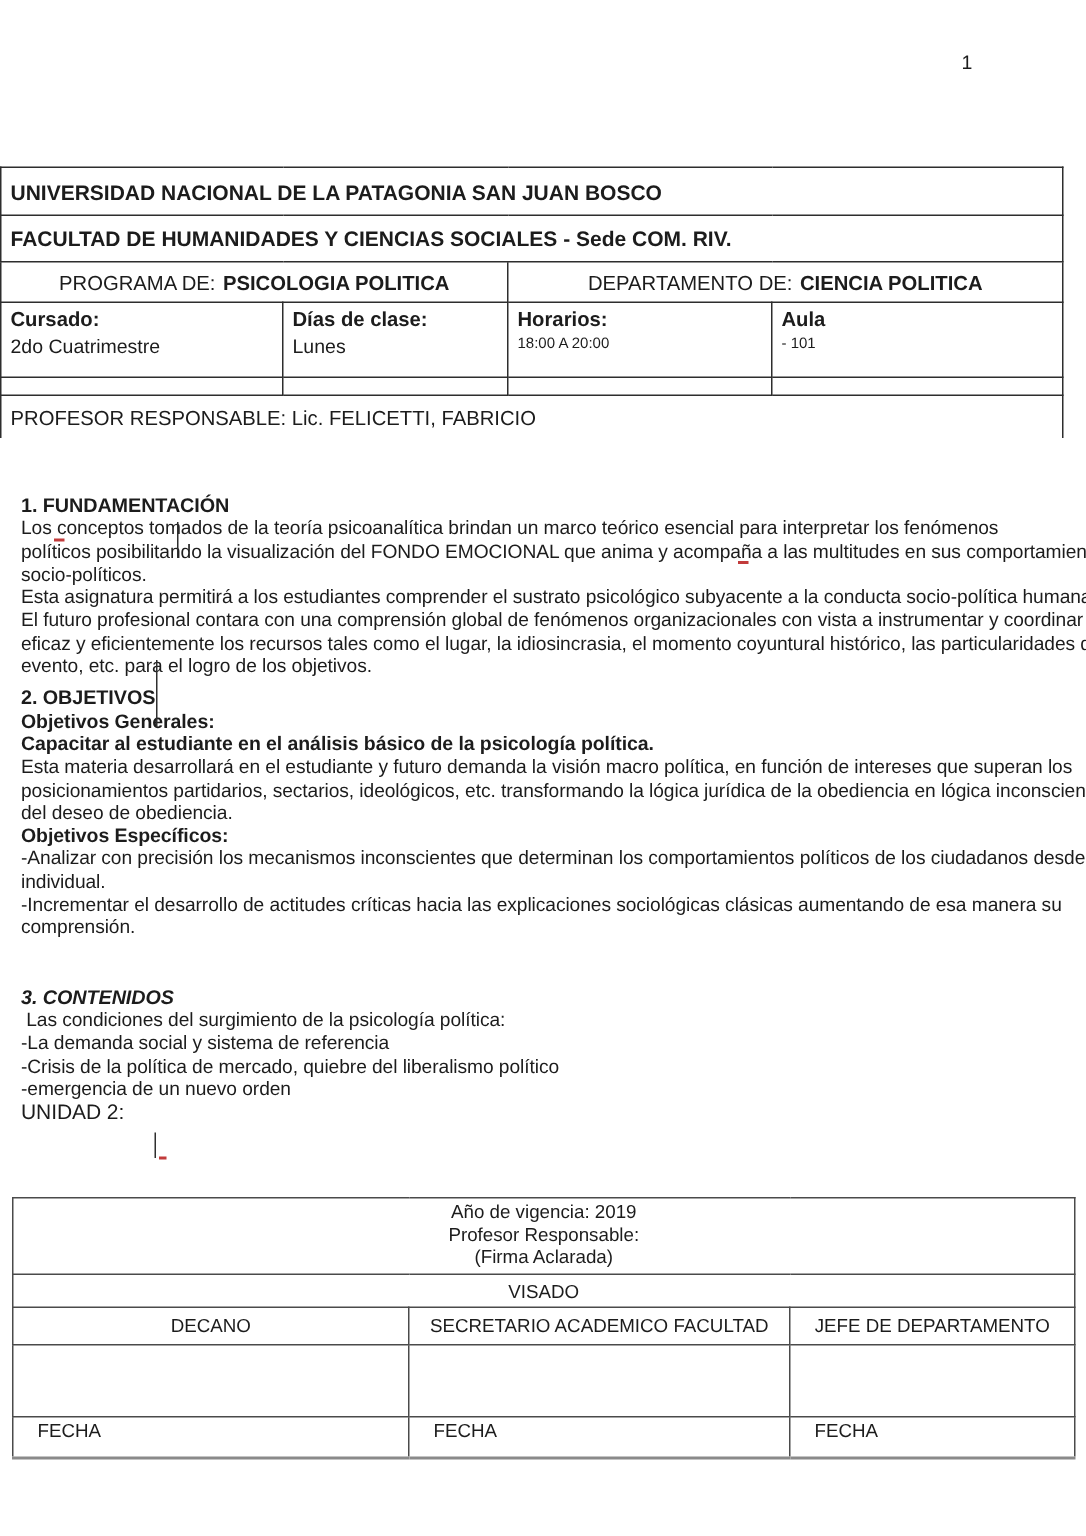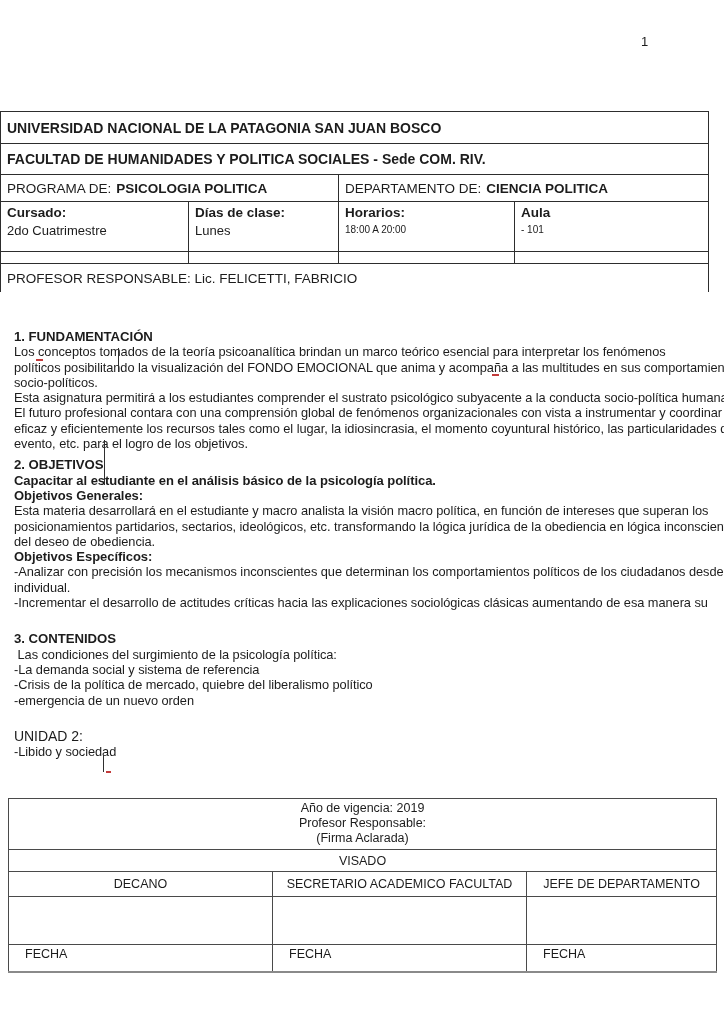--- a/index.html
+++ b/index.html
@@ -80,7 +80,7 @@
       <td colspan="4" class="big">UNIVERSIDAD NACIONAL DE LA PATAGONIA SAN JUAN BOSCO</td>
     </tr>
     <tr class="r2">
-      <td colspan="4" class="big">FACULTAD DE HUMANIDADES Y POLITICA SOCIALES - Sede COM. RIV.</td>
+      <td colspan="4" class="big">FACULTAD DE HUMANIDADES Y CIENCIAS SOCIALES - Sede COM. RIV.</td>
     </tr>
     <tr class="r3">
       <td colspan="2"><span>PROGRAMA DE:</span><span class="inlineval">PSICOLOGIA POLITICA</span></td>

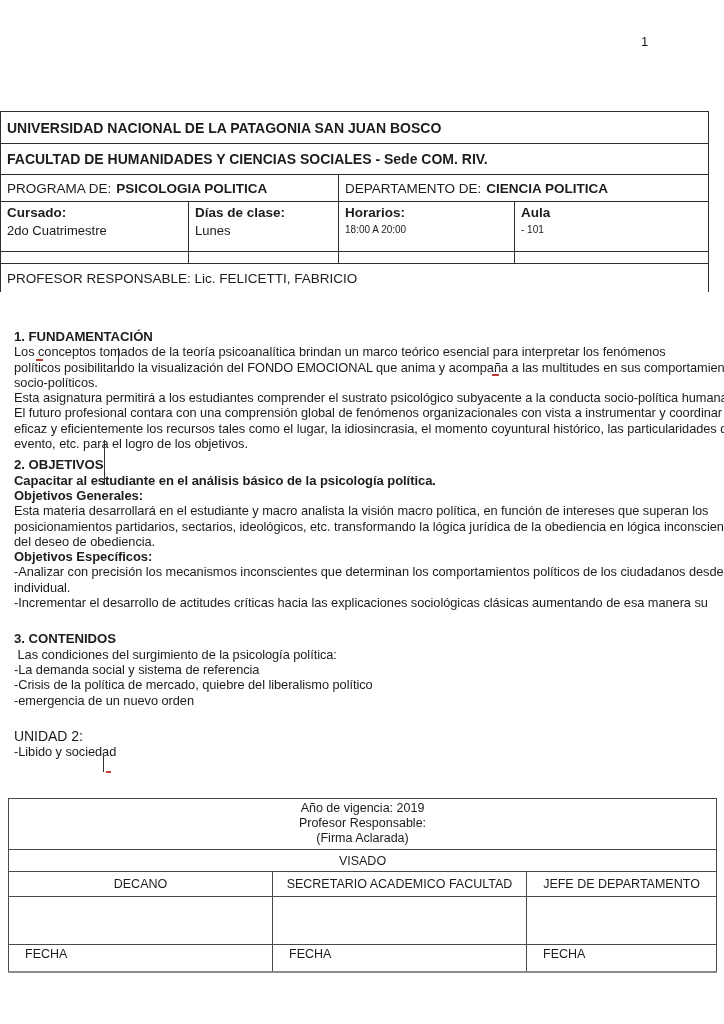--- a/index.html
+++ b/index.html
@@ -22,7 +22,7 @@
   .htable .big { font-size:14px; font-weight:bold; }
   .htable .r1 td { height:27px; }
   .htable .r2 td { height:26px; }
-  .htable .r3 td { height:22px; }
+  .htable .r3 td { height:22px;text-align:center; }
   .htable .r4 td { height:44px; vertical-align:top; padding-top:3px; }
   .htable .r5 td { height:11px; padding:0; }
   .htable .r6 td { height:24px; border-bottom:none; }

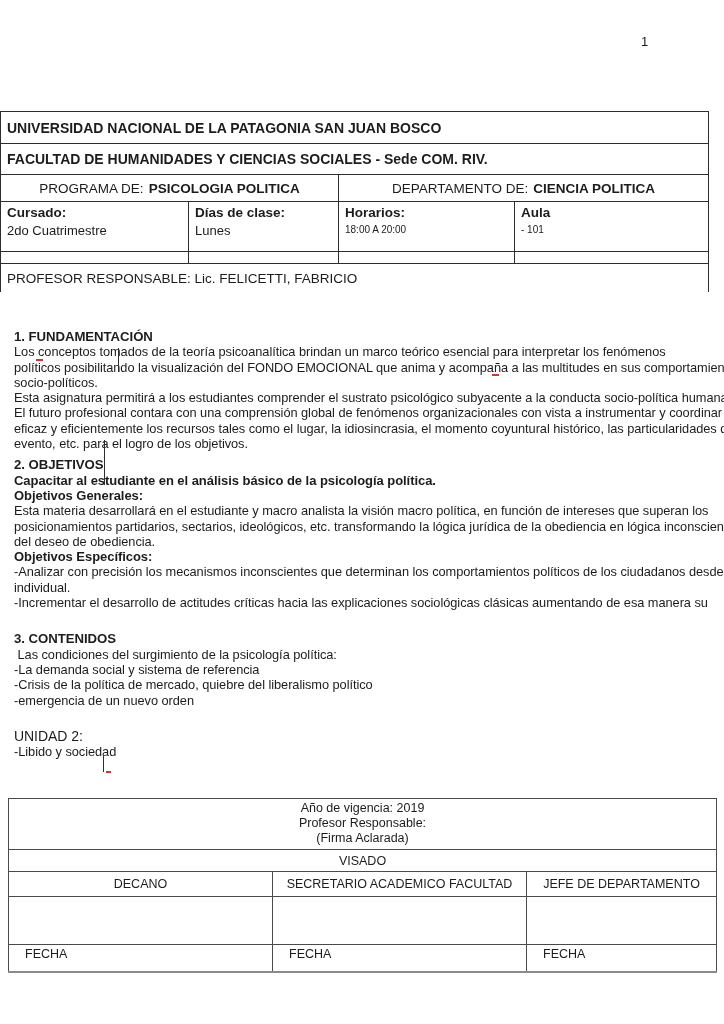--- a/index.html
+++ b/index.html
@@ -128,8 +128,8 @@
     <div class="line">evento, etc. para el logro de los objetivos.</div>
 
     <div class="line h mt-obj">2. OBJETIVOS</div>
+    <div class="line hb">Objetivos Generales:</div>
     <div class="line hb">Capacitar al estudiante en el análisis básico de la psicología política.</div>
-    <div class="line hb">Objetivos Generales:</div>
     <div class="line">Esta materia desarrollará en el estudiante y macro analista la visión macro política, en función de intereses que superan los</div>
     <div class="line">posicionamientos partidarios, sectarios, ideológicos, etc. transformando la lógica jurídica de la obediencia en lógica inconsciente</div>
     <div class="line">del deseo de obediencia.</div>

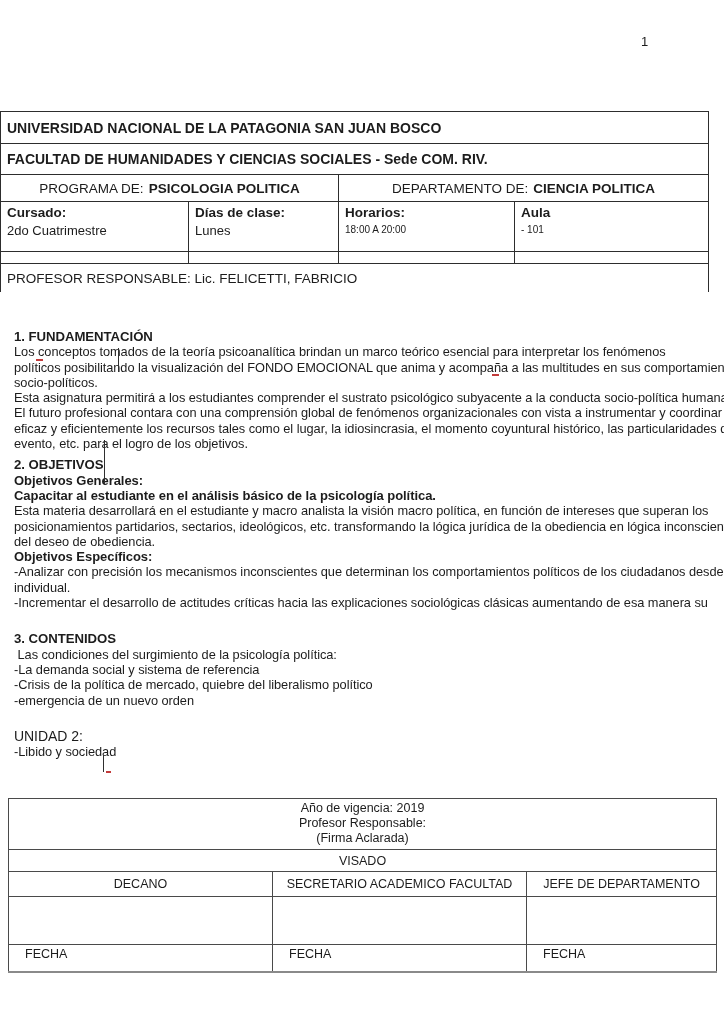--- a/index.html
+++ b/index.html
@@ -130,7 +130,7 @@
     <div class="line h mt-obj">2. OBJETIVOS</div>
     <div class="line hb">Objetivos Generales:</div>
     <div class="line hb">Capacitar al estudiante en el análisis básico de la psicología política.</div>
-    <div class="line">Esta materia desarrollará en el estudiante y macro analista la visión macro política, en función de intereses que superan los</div>
+    <div class="line">Esta materia desarrollará en el estudiante y futuro demanda la visión macro política, en función de intereses que superan los</div>
     <div class="line">posicionamientos partidarios, sectarios, ideológicos, etc. transformando la lógica jurídica de la obediencia en lógica inconsciente</div>
     <div class="line">del deseo de obediencia.</div>
     <div class="line hb">Objetivos Específicos:</div>

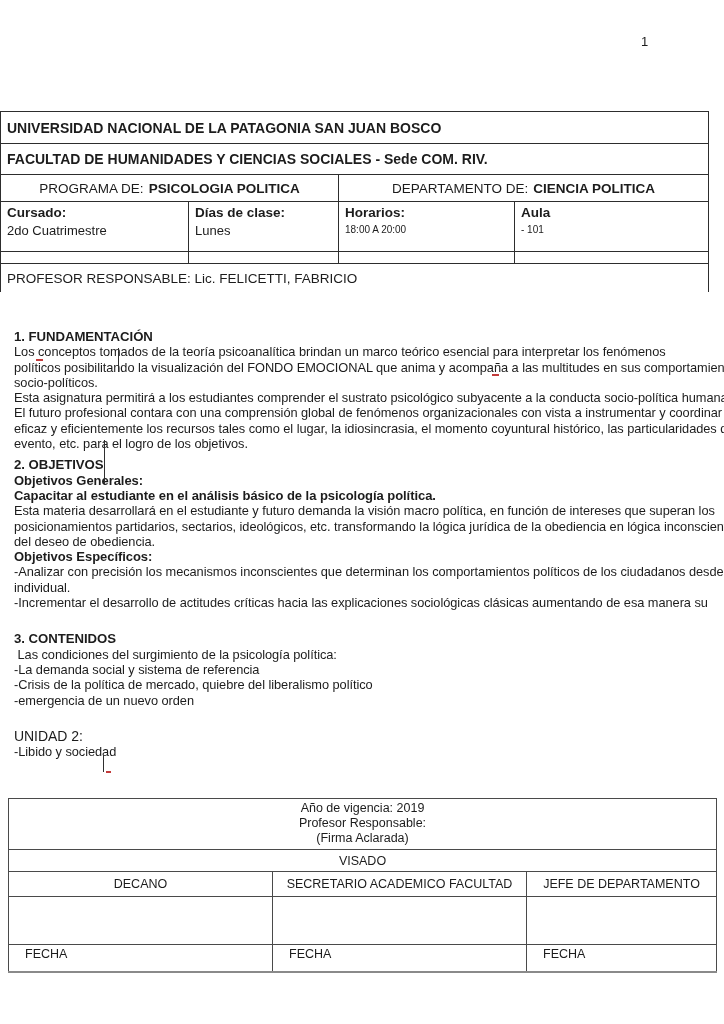--- a/index.html
+++ b/index.html
@@ -137,6 +137,7 @@
     <div class="line">-Analizar con precisión los mecanismos inconscientes que determinan los comportamientos políticos de los ciudadanos desde lo</div>
     <div class="line">individual.</div>
     <div class="line">-Incrementar el desarrollo de actitudes críticas hacia las explicaciones sociológicas clásicas aumentando de esa manera su</div>
+    <div class="line">comprensión.</div>
 
     <div class="line h mt-cont">3. CONTENIDOS</div>
     <div class="line"> Las condiciones del surgimiento de la psicología política:</div>

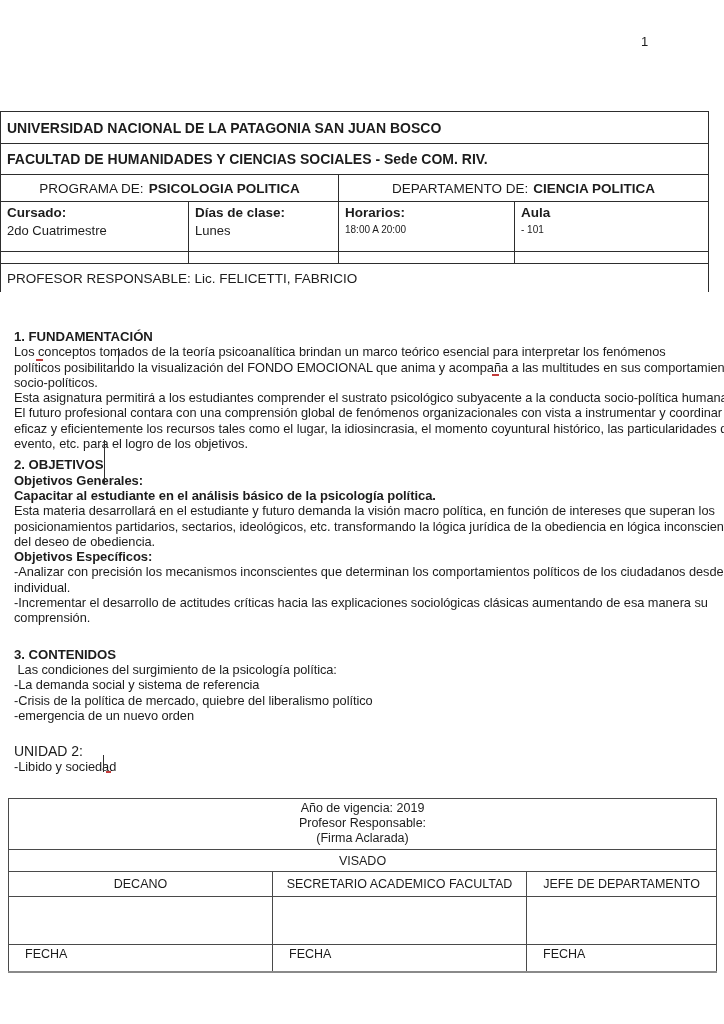--- a/index.html
+++ b/index.html
@@ -41,7 +41,7 @@
   .hb { font-weight:bold; font-size:13px; }
   .unidad { font-size:14px; line-height:16px; }
   .mt-obj { margin-top:6px; }
-  .mt-cont { margin-top:21px; }
+  .mt-cont { margin-top:31px;font-style:italic; }
   .mt-uni2 { margin-top:20px; }
 
   

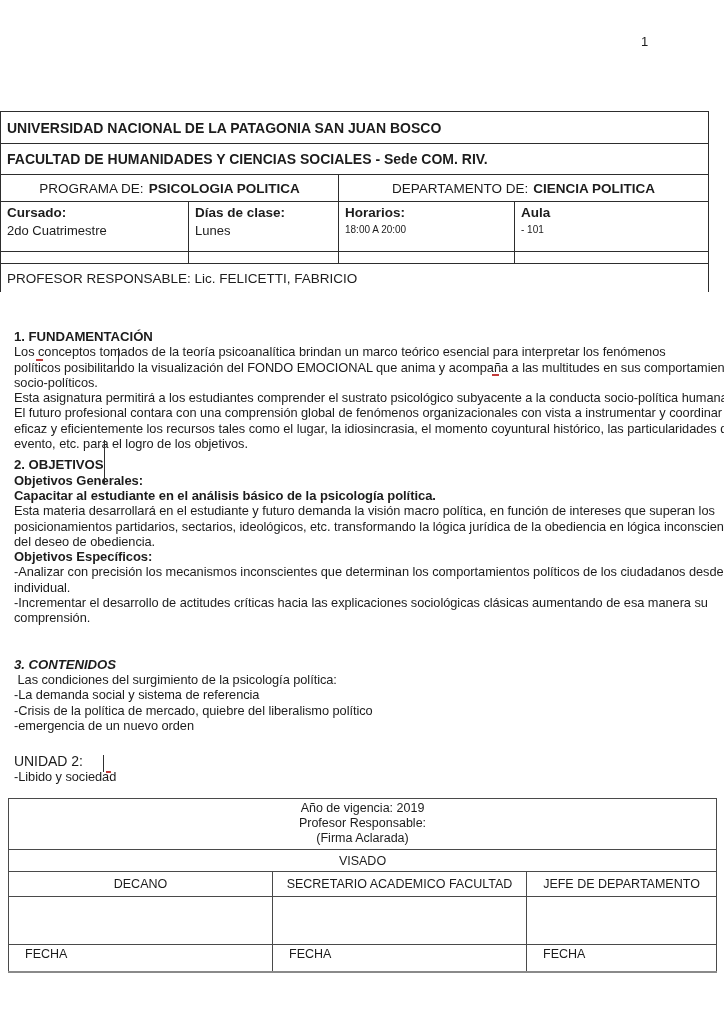--- a/index.html
+++ b/index.html
@@ -42,7 +42,7 @@
   .unidad { font-size:14px; line-height:16px; }
   .mt-obj { margin-top:6px; }
   .mt-cont { margin-top:31px;font-style:italic; }
-  .mt-uni2 { margin-top:20px; }
+  .mt-uni2 { margin-top:0; }
 
   
   .vtable { position:absolute; top:798px; left:8px; width:708px; }

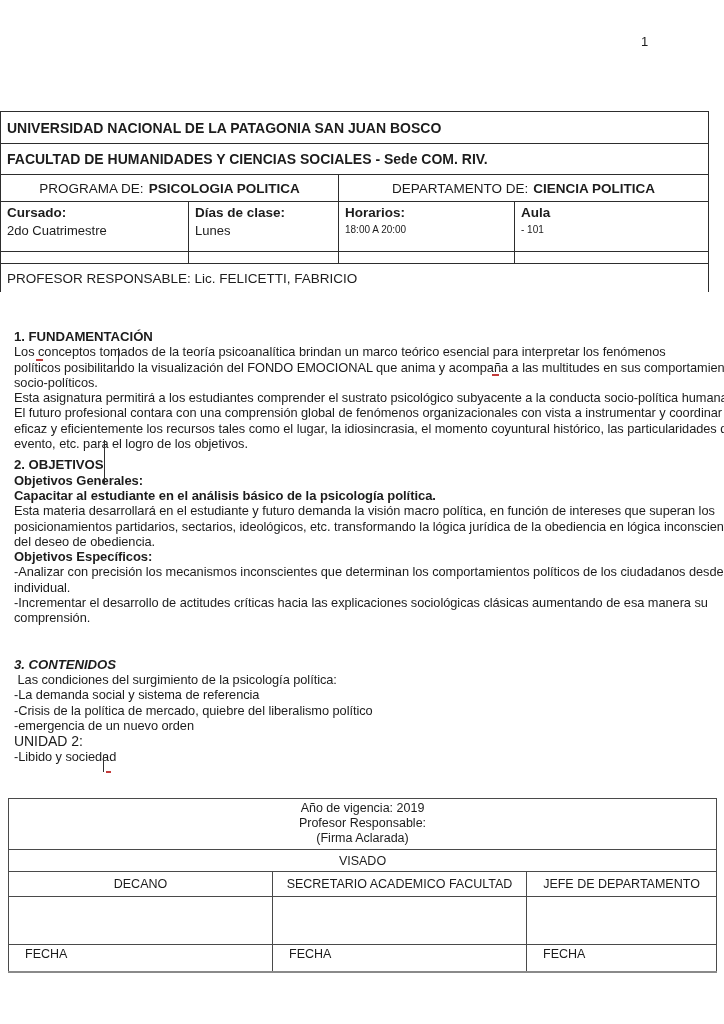--- a/index.html
+++ b/index.html
@@ -145,7 +145,6 @@
     <div class="line">-Crisis de la política de mercado, quiebre del liberalismo político</div>
     <div class="line">-emergencia de un nuevo orden</div>
     <div class="line unidad mt-uni2">UNIDAD 2:</div>
-    <div class="line">-Libido y sociedad</div>
 
   </div>
 

